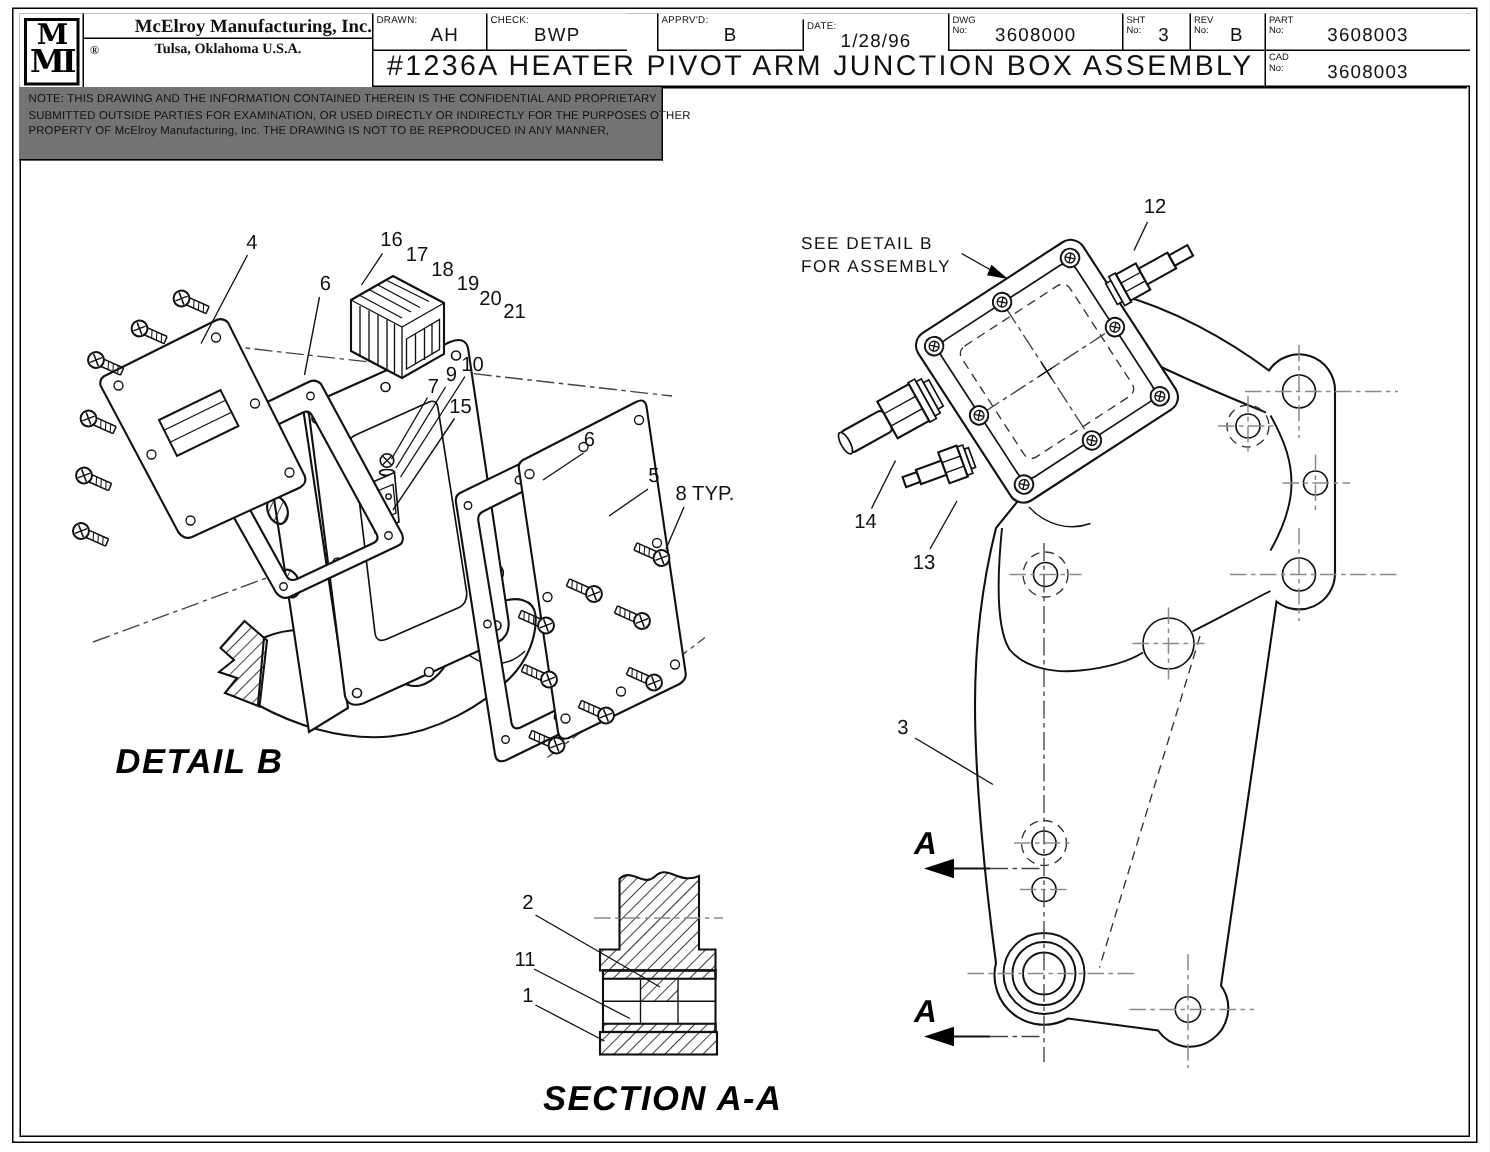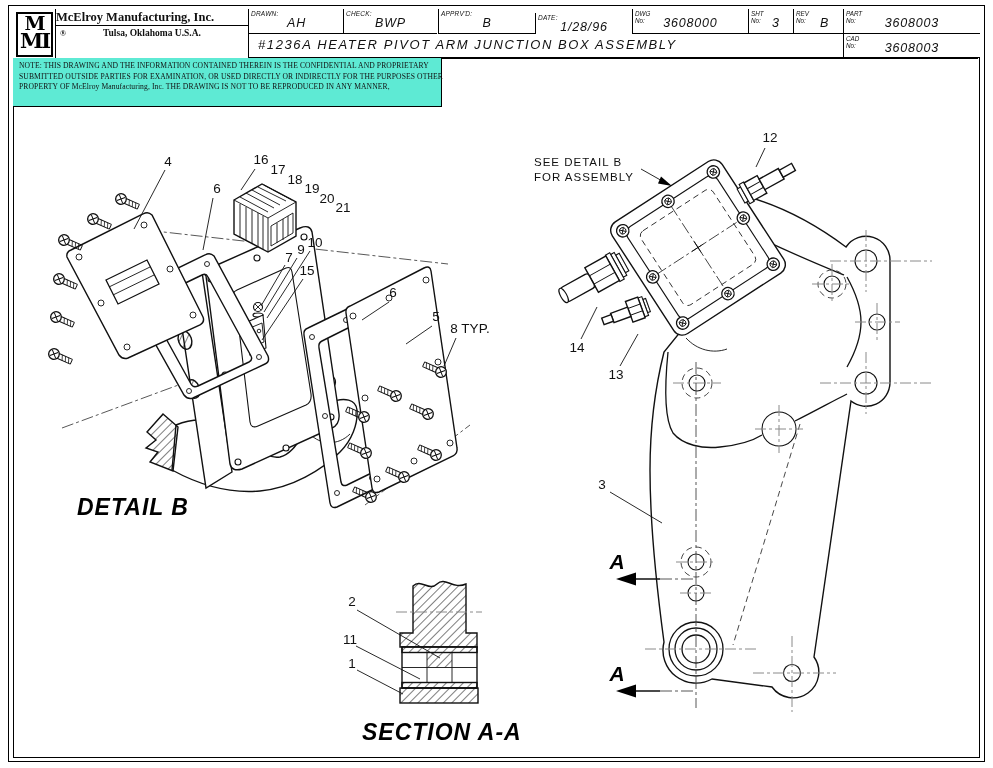--- a/index.html
+++ b/index.html
@@ -20,7 +20,7 @@
   .logo-mi{font-size:21px;line-height:18px;letter-spacing:-2px;}
   .company{position:absolute;left:42px;top:0;width:193px;height:49px;border-left:1.4px solid #000;box-sizing:border-box;
            font-family:"Liberation Serif",serif;}
-  .co-row1{height:16px;border-bottom:1px solid #000;text-align:left;font-weight:bold;font-size:12.5px;line-height:16px;}
+  .co-row1{height:16px;border-bottom:1px solid #000;text-align:right;font-weight:bold;font-size:12.5px;line-height:16px;}
   .co-row2{height:15px;border-bottom:1px solid #000;text-align:center;font-size:12px;line-height:15px;letter-spacing:1px;}
   .co-row3{height:15px;position:relative;font-weight:bold;font-size:9.5px;line-height:15px;text-align:center;}
   .co-reg{position:absolute;left:4px;top:0;font-size:8px;}

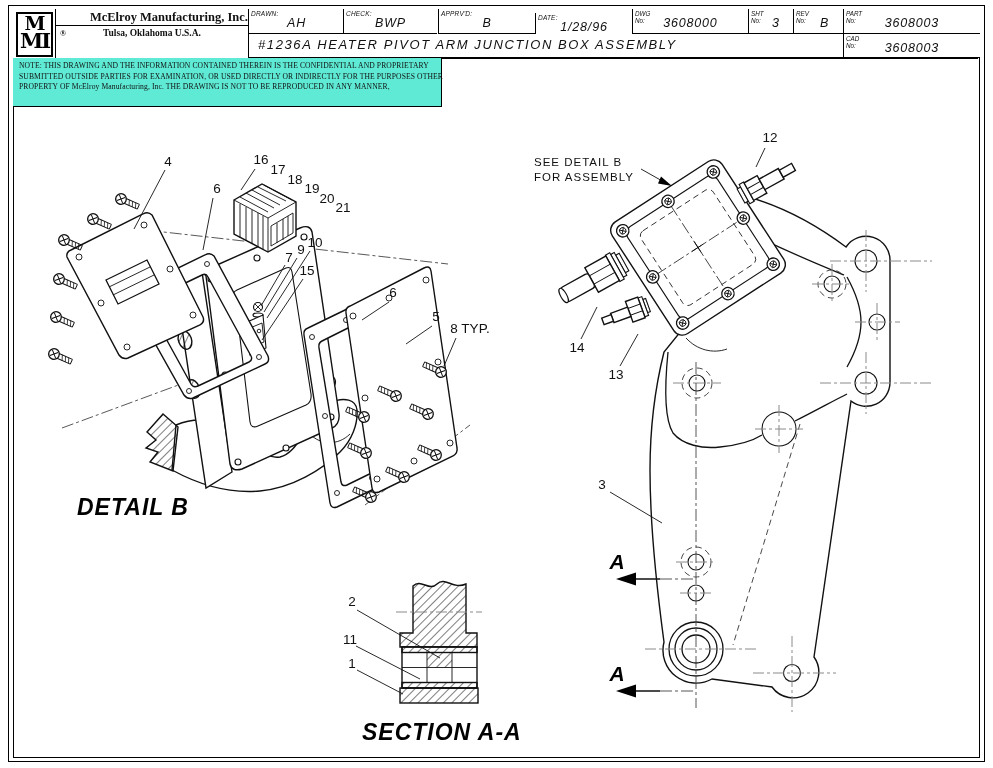--- a/index.html
+++ b/index.html
@@ -9,7 +9,7 @@
   .border-inner{position:absolute;left:13px;top:9px;width:965px;height:747px;border:1.4px solid #000;}
   
   .tb{position:absolute;left:13px;top:9px;width:965px;height:49px;z-index:5;background:#fff;border-bottom:1.6px solid #000;}
-  .cell{position:absolute;border-left:1.4px solid #000;border-bottom:1.4px solid #000;box-sizing:border-box;background:#fff;font-style:italic;}
+  .cell{position:absolute;border-left:1.4px solid #000;border-bottom:1.4px solid #000;box-sizing:border-box;background:#fff;}
   .flabel{position:absolute;left:2px;top:1px;font-size:6.5px;letter-spacing:.2px;}
   .flabel2{position:absolute;left:2px;top:1px;font-size:6.3px;line-height:7px;}
   .fval{position:absolute;left:0;right:0;top:7px;text-align:center;font-size:12.5px;letter-spacing:.8px;}

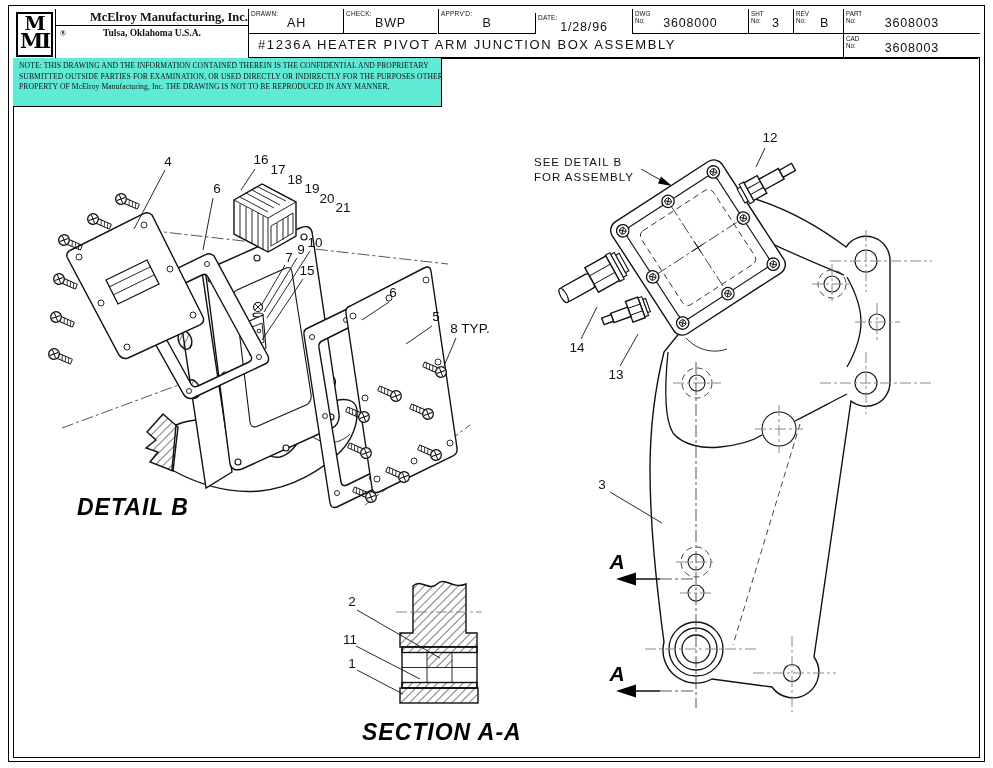--- a/index.html
+++ b/index.html
@@ -376,7 +376,7 @@
       <span class="flabel">DRAWN:</span>
       <span class="fval">AH</span>
     </div>
-    <div class="cell" style="left:330px;top:0;width:94px;height:24.5px;">
+    <div class="cell" style="left:311px;top:0;width:94px;height:24.5px;">
       <span class="flabel">CHECK:</span>
       <span class="fval">BWP</span>
     </div>

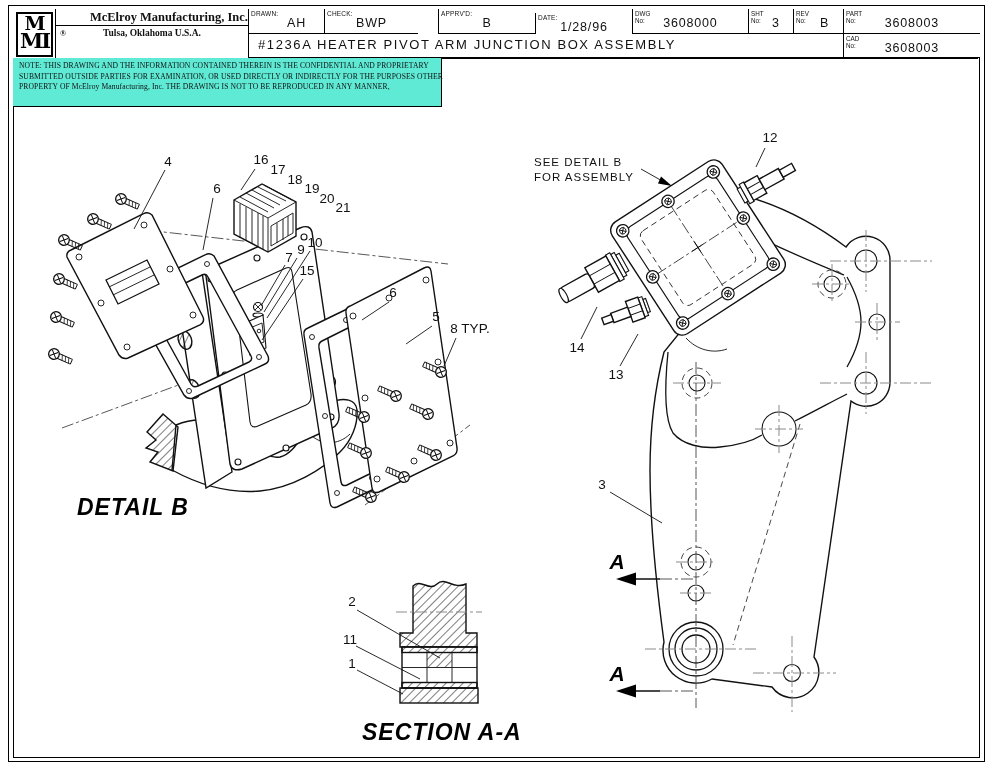--- a/index.html
+++ b/index.html
@@ -24,7 +24,7 @@
   .co-row2{height:15px;border-bottom:1px solid #000;text-align:center;font-size:12px;line-height:15px;letter-spacing:1px;}
   .co-row3{height:15px;position:relative;font-weight:bold;font-size:9.5px;line-height:15px;text-align:center;}
   .co-reg{position:absolute;left:4px;top:0;font-size:8px;}
-  .title-cell{font-size:13px;letter-spacing:1.6px;line-height:22px;padding-left:9px;white-space:nowrap;overflow:hidden;}
+  .title-cell{font-size:19px;letter-spacing:1.6px;line-height:22px;padding-left:9px;white-space:nowrap;overflow:hidden;}
   
   .notebox{position:absolute;left:13px;top:58px;width:429px;height:49px;z-index:5;background:#5eead4;
            border-right:1.6px solid #000;border-bottom:1.6px solid #000;box-sizing:border-box;

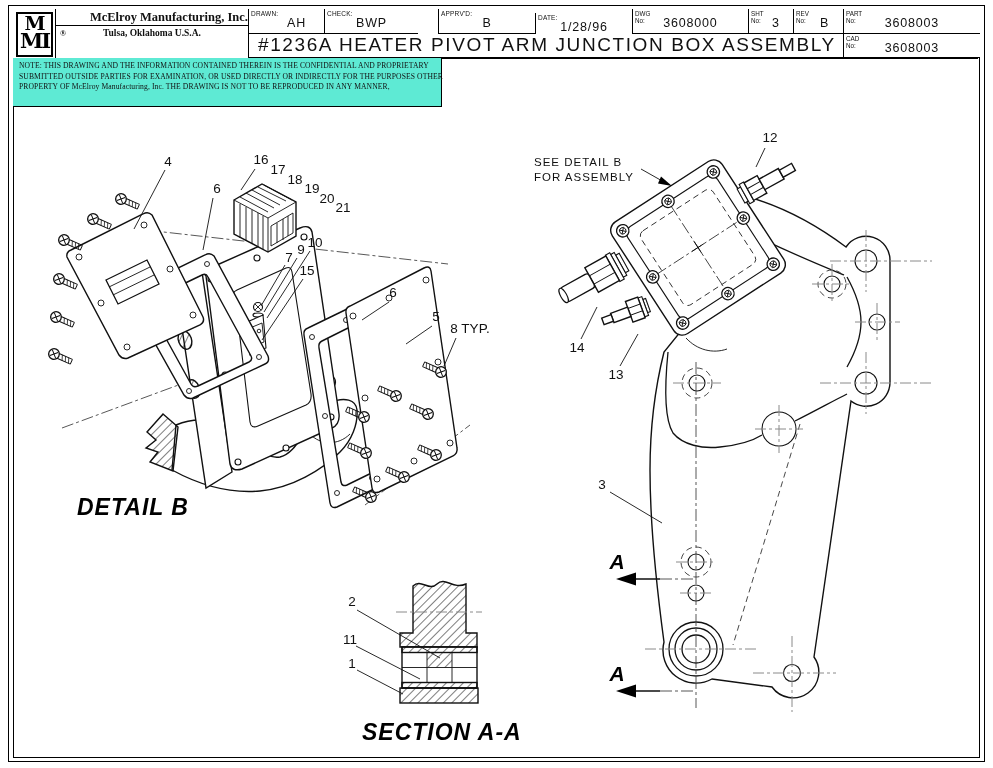--- a/index.html
+++ b/index.html
@@ -26,9 +26,9 @@
   .co-reg{position:absolute;left:4px;top:0;font-size:8px;}
   .title-cell{font-size:19px;letter-spacing:1.6px;line-height:22px;padding-left:9px;white-space:nowrap;overflow:hidden;}
   
-  .notebox{position:absolute;left:13px;top:58px;width:429px;height:49px;z-index:5;background:#5eead4;
+  .notebox{position:absolute;left:13px;top:58px;width:429px;height:49px;z-index:5;background:#737373;
            border-right:1.6px solid #000;border-bottom:1.6px solid #000;box-sizing:border-box;
-           padding:3px 21px 0 6px;font-family:Liberation Serif, serif;}
+           padding:3px 21px 0 6px;}
   .notebox div{font-size:7.6px;line-height:10.6px;letter-spacing:.1px;white-space:nowrap;}
   
   svg.draw{position:absolute;left:0;top:0;z-index:1;}

